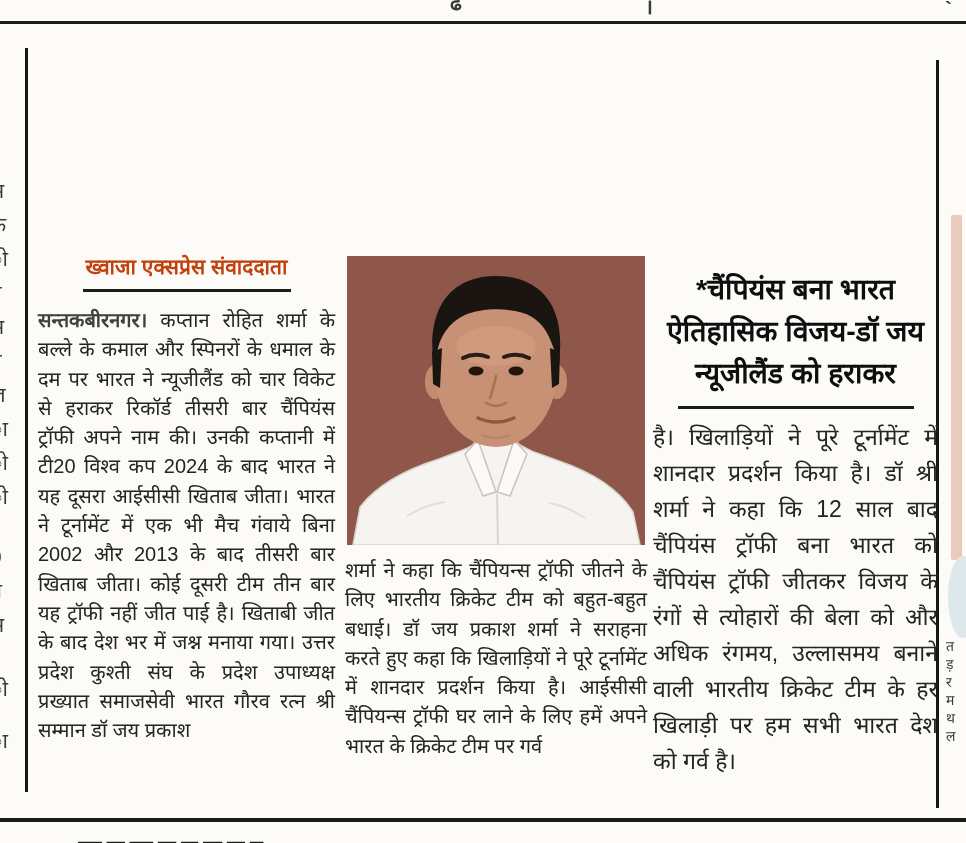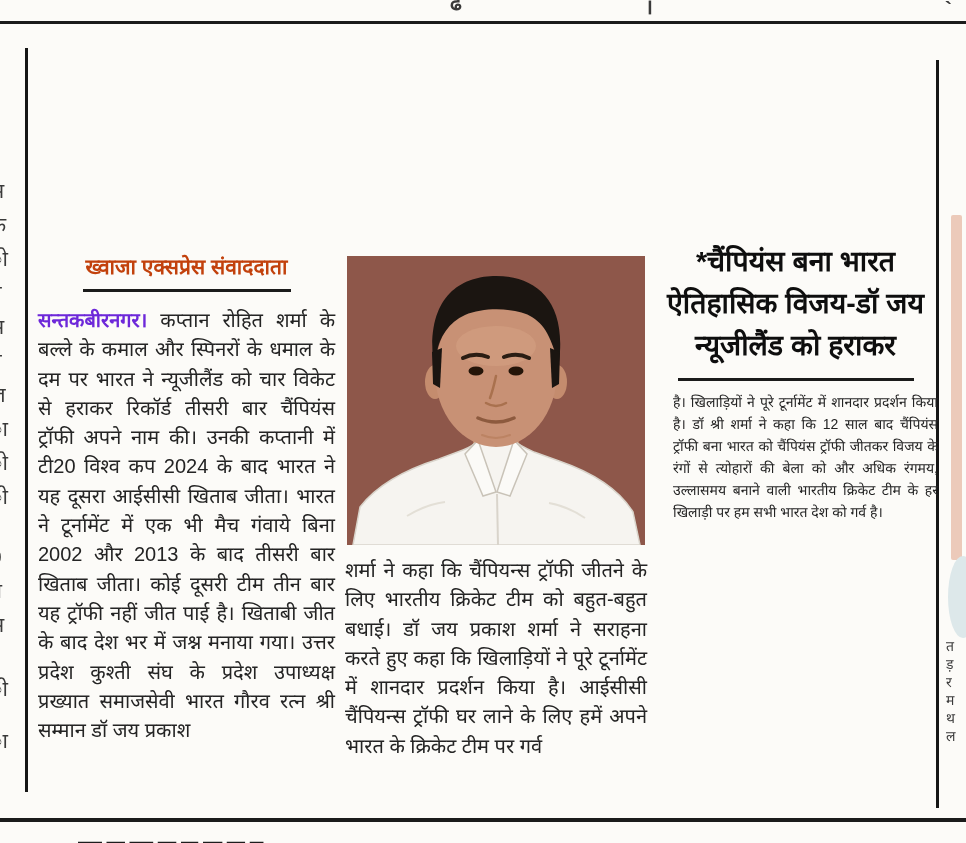--- a/index.html
+++ b/index.html
@@ -48,7 +48,7 @@
   .photo svg { display:block; width:100%; height:100%; }
 
   .col-mid   { position:absolute; left:345px; top:556px; width:302px; }
-  .col-right { position:absolute; left:653px; top:240px; width:285px; }
+  .col-right { position:absolute; left:653px; top:268px; width:285px; }
   .subhead { text-align:center; font-weight:900; font-size:28.5px; line-height:42px; color:#0e0e0e; }
   .subhead span { display:block; }
   .subhead-rule { width:236px; height:3px; background:#1b1b1b; margin:12px auto 10px auto; }

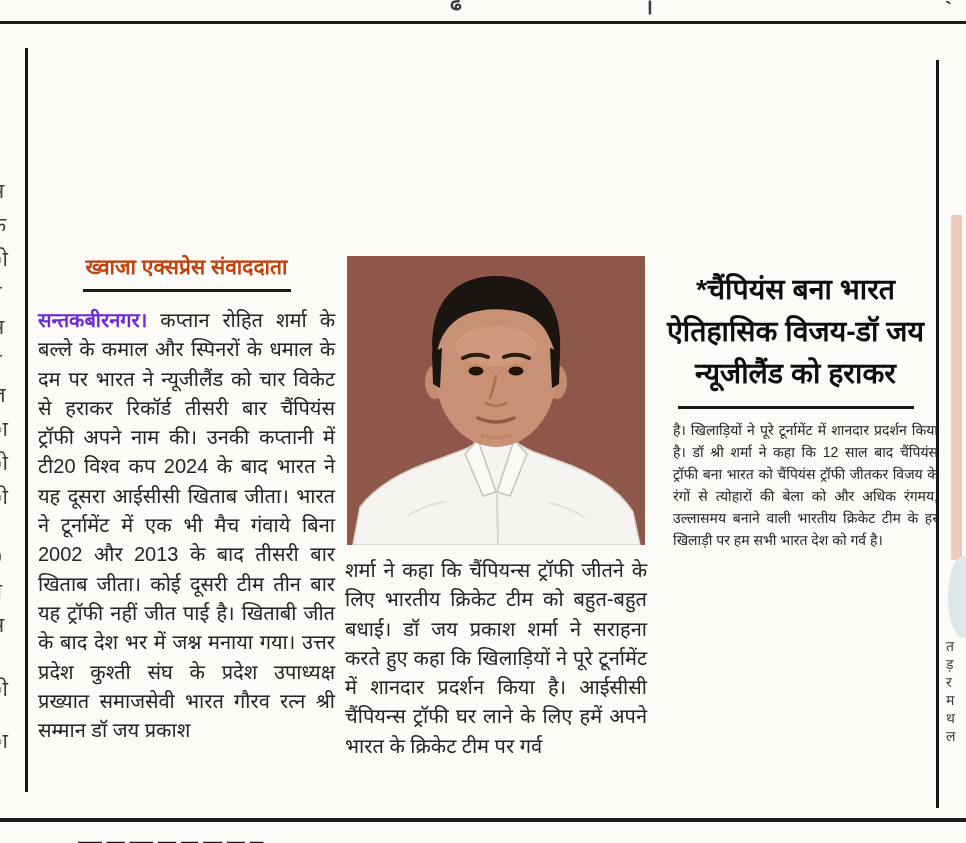--- a/index.html
+++ b/index.html
@@ -42,7 +42,7 @@
   .col-left  { position:absolute; left:38px;  top:252px; width:297px; }
   .byline { font-weight:bold; font-size:21px; text-align:center; color:#c2410c; padding:0 10px; }
   .byline-rule { width:208px; height:3px; background:#1b1b1b; margin:9px auto 14px auto; }
-  .dateline { font-weight:bold; color:#6d28d9; }
+  .dateline { font-weight:bold; color:#404040; }
 
   .photo { position:absolute; left:347px; top:256px; width:298px; height:289px; }
   .photo svg { display:block; width:100%; height:100%; }

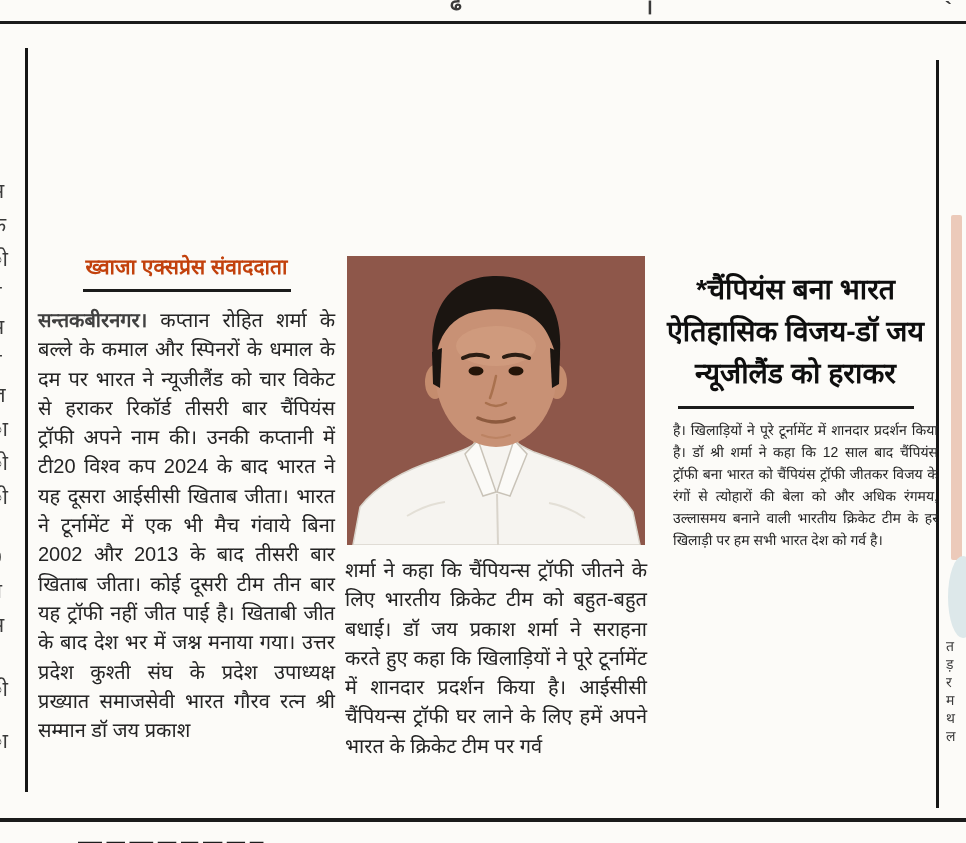--- a/index.html
+++ b/index.html
@@ -52,7 +52,7 @@
   .subhead { text-align:center; font-weight:900; font-size:28.5px; line-height:42px; color:#0e0e0e; }
   .subhead span { display:block; }
   .subhead-rule { width:236px; height:3px; background:#1b1b1b; margin:12px auto 10px auto; }
-  .col-right .body-text { font-size:14px; line-height:22px;margin-left:20px; }
+  .col-right .body-text { font-size:23px; line-height:36px; }
 
   
   .frag-zone { position:absolute; overflow:hidden; pointer-events:none; color:#3a3a3a; }

